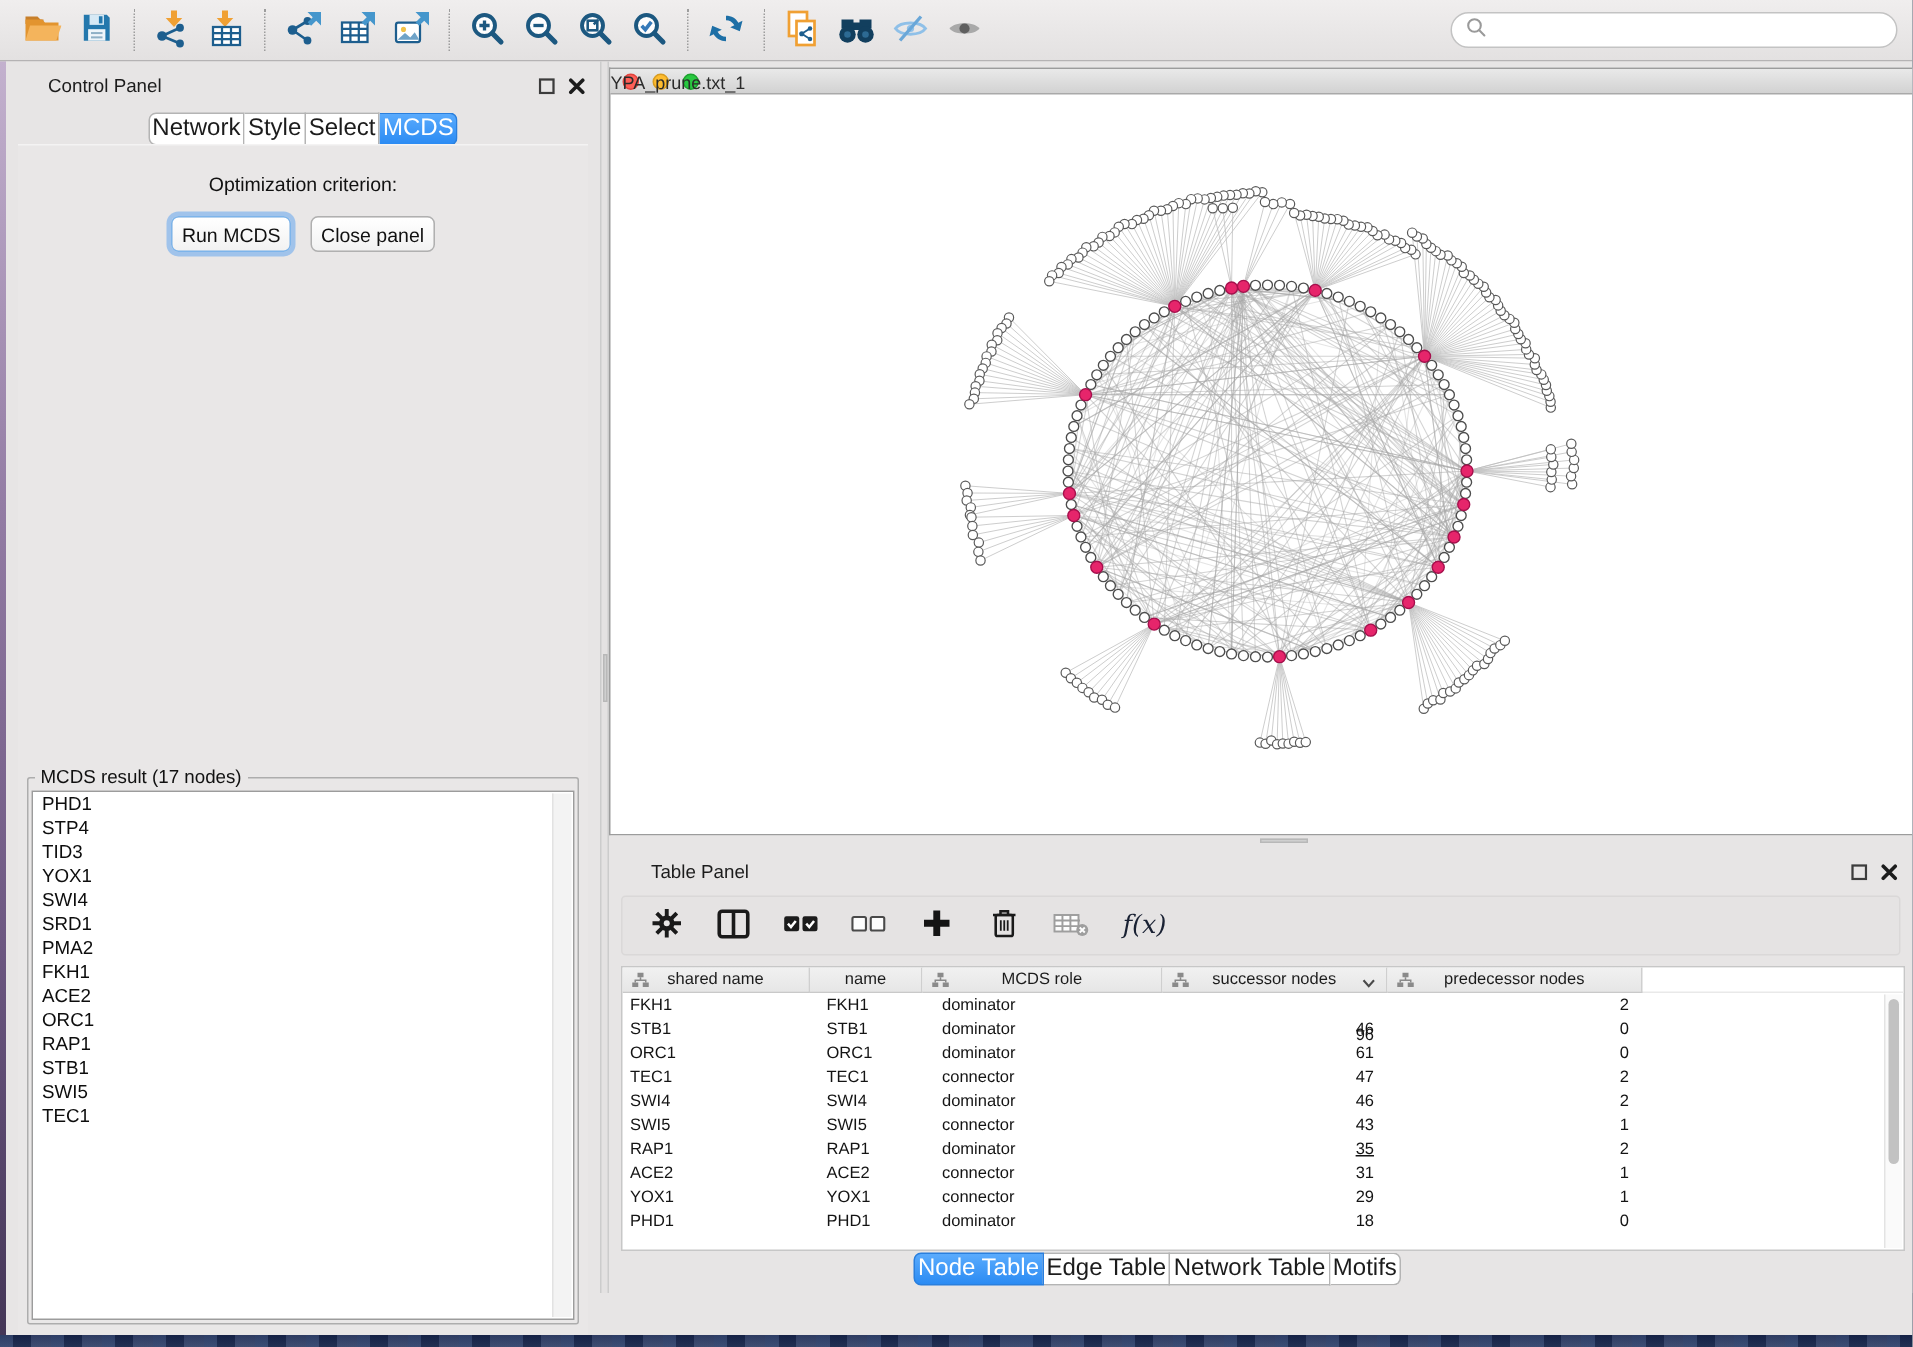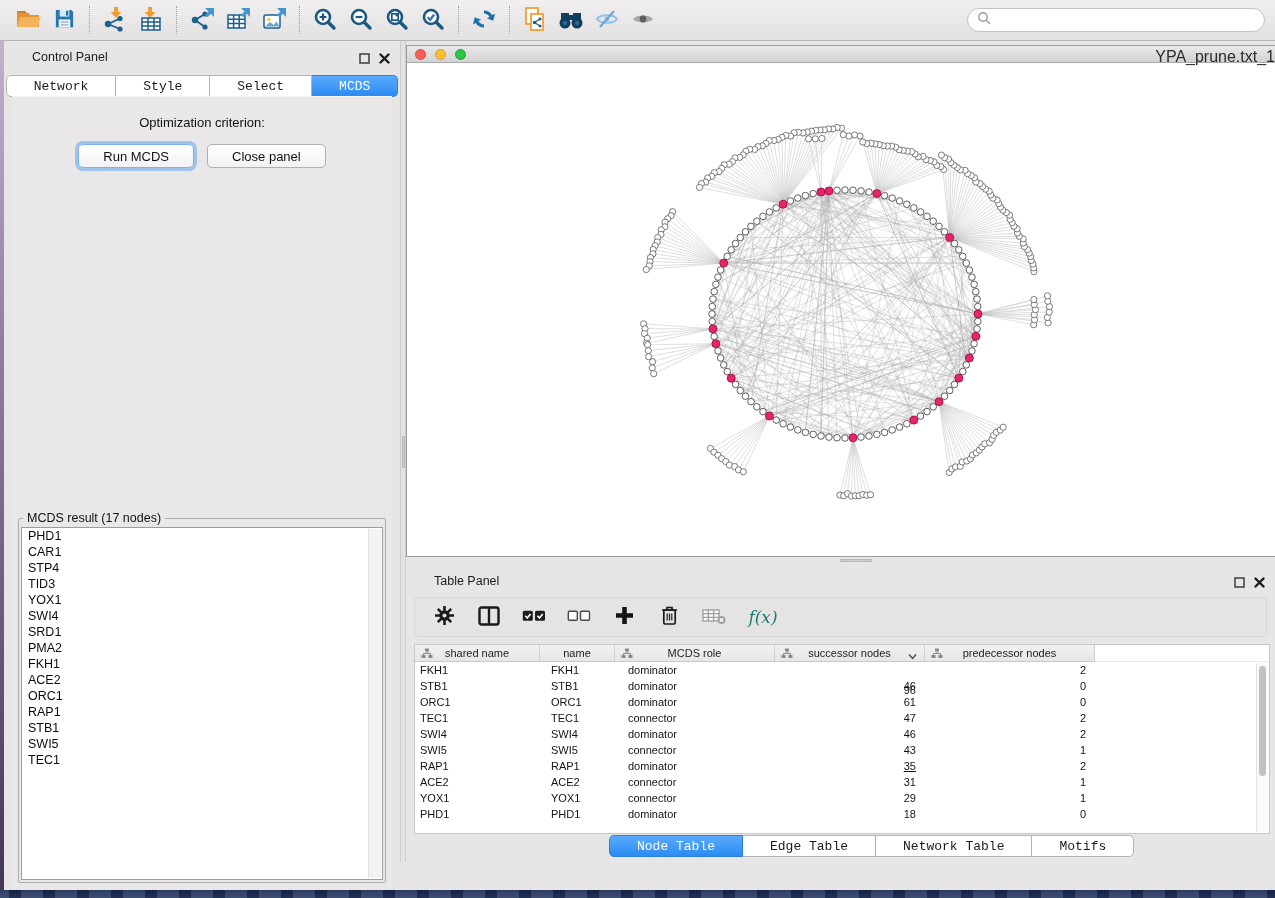--- a/index.html
+++ b/index.html
@@ -81,8 +81,8 @@
   .tl.red { background:#ff5f57; border:1px solid #e0443e; }
   .tl.yellow { background:#febc2e; border:1px solid #d89c21; }
   .tl.green { background:#28c840; border:1px solid #1da32f; }
-  .net-title { position:absolute; left:0; right:0; top:2px; text-align:right;
-    font-size:16px; color:#2b2b2b; }
+  .net-title { position:absolute; left:0; right:0; top:2px; text-align:left;
+    font-size:12px; color:#2b2b2b; }
   #net-svg { position:absolute; left:0; top:17px; }
 
   .hsplit { position:absolute; left:0; top:516px; width:869px; height:8px; background:#e7e5e5; }

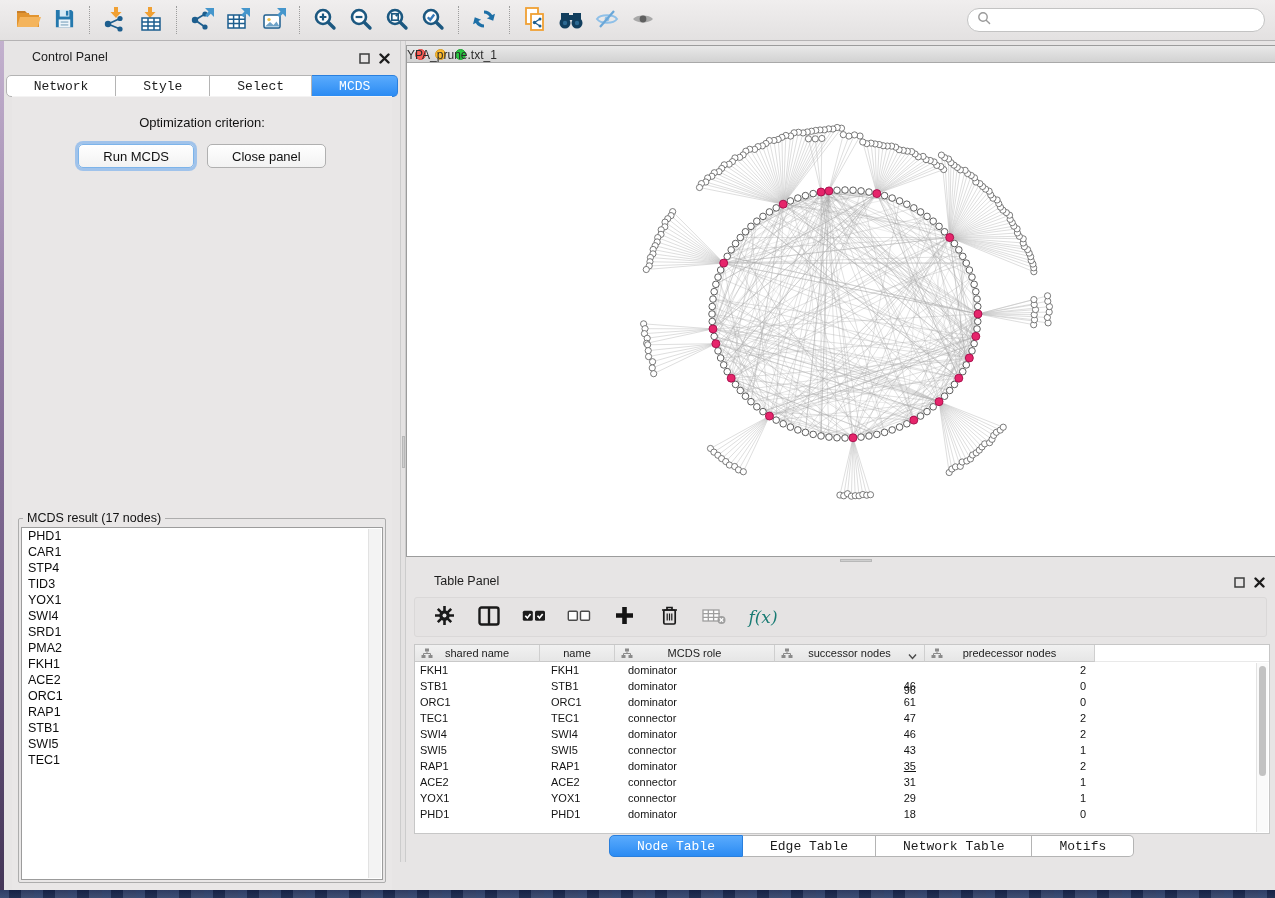--- a/index.html
+++ b/index.html
@@ -35,8 +35,8 @@
   .panel-title { position:absolute; left:28px; top:9px; font-size:12.5px; color:#1c1c1c; }
   .panel-btns { position:absolute; right:10px; top:9px; display:flex; gap:9px; align-items:center; }
   .seg { display:flex; justify-content:center; }
-  .seg-btn { height:22px; padding:0 27px; font-size:13px; color:#1c1c1c;
-    font-family:Liberation Mono, monospace;
+  .seg-btn { height:22px; padding:0 2px; font-size:16px; color:#1c1c1c;
+    font-family:Liberation Sans, sans-serif;
     background:#fff; border:1px solid #b4b4b4; border-left:none; cursor:default; }
   .seg-btn:first-child { border-left:1px solid #b4b4b4; border-radius:5px 0 0 5px; }
   .seg-btn:last-child { border-radius:0 5px 5px 0; }

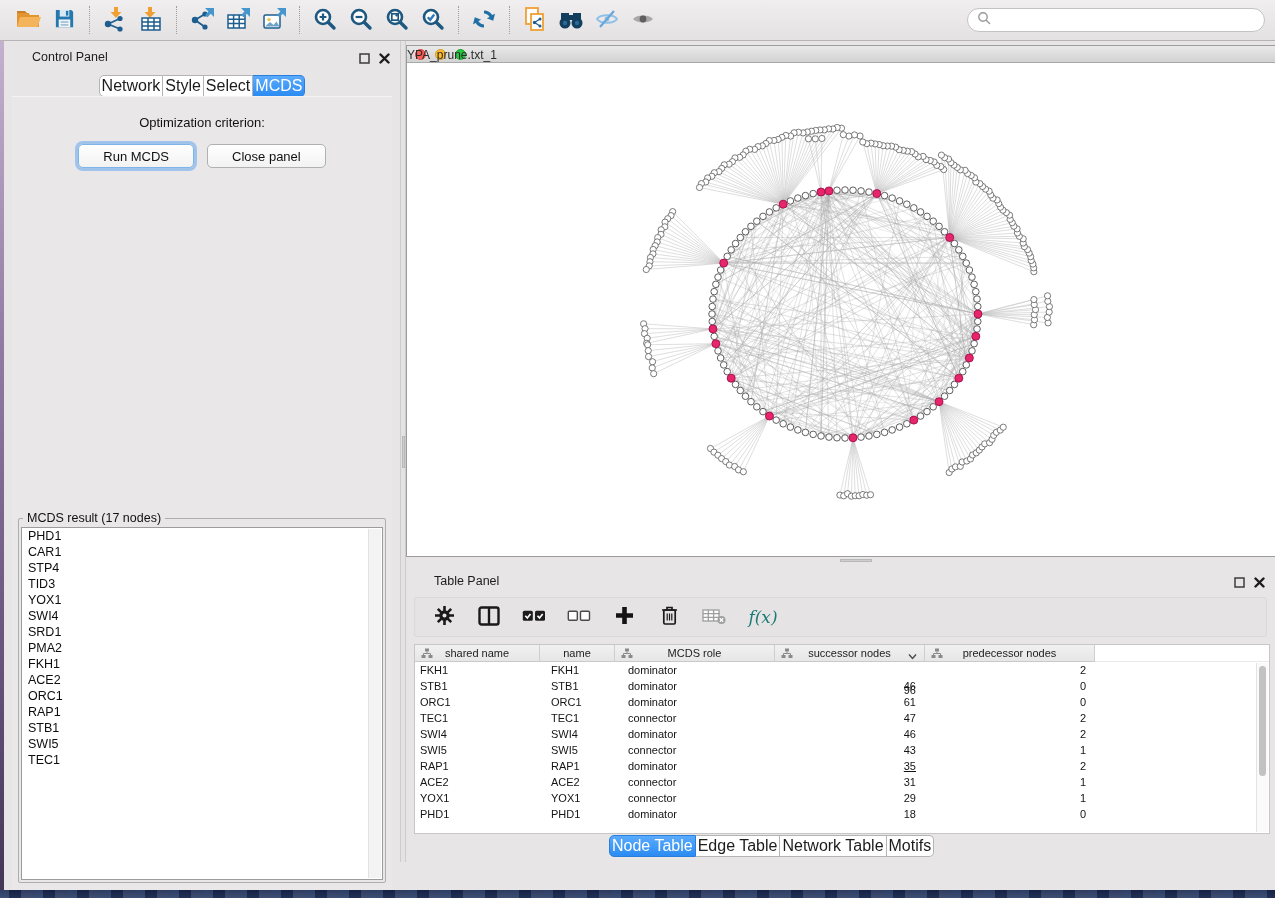--- a/index.html
+++ b/index.html
@@ -51,7 +51,7 @@
   .stepper { position:absolute; right:2px; top:2px; width:19px; height:19px; border-radius:4px;
     background:linear-gradient(#66b1fe,#2a8af2); display:flex; align-items:center; justify-content:center; }
   .btn-row { display:flex; justify-content:center; gap:13px; margin-top:14px; }
-  .mac-btn { height:24px; padding:0 24px; font-size:13px; color:#111;
+  .mac-btn { height:24px; padding:0 6px; font-size:13px; color:#111;
     font-family:"Liberation Sans", sans-serif;
     background:linear-gradient(#ffffff,#f2f2f2); border:1px solid #b0b0b0; border-radius:5px; cursor:default; }
   .mac-btn.focused { border-color:#7db4ea; box-shadow:0 0 0 3px rgba(88,160,240,.5); }

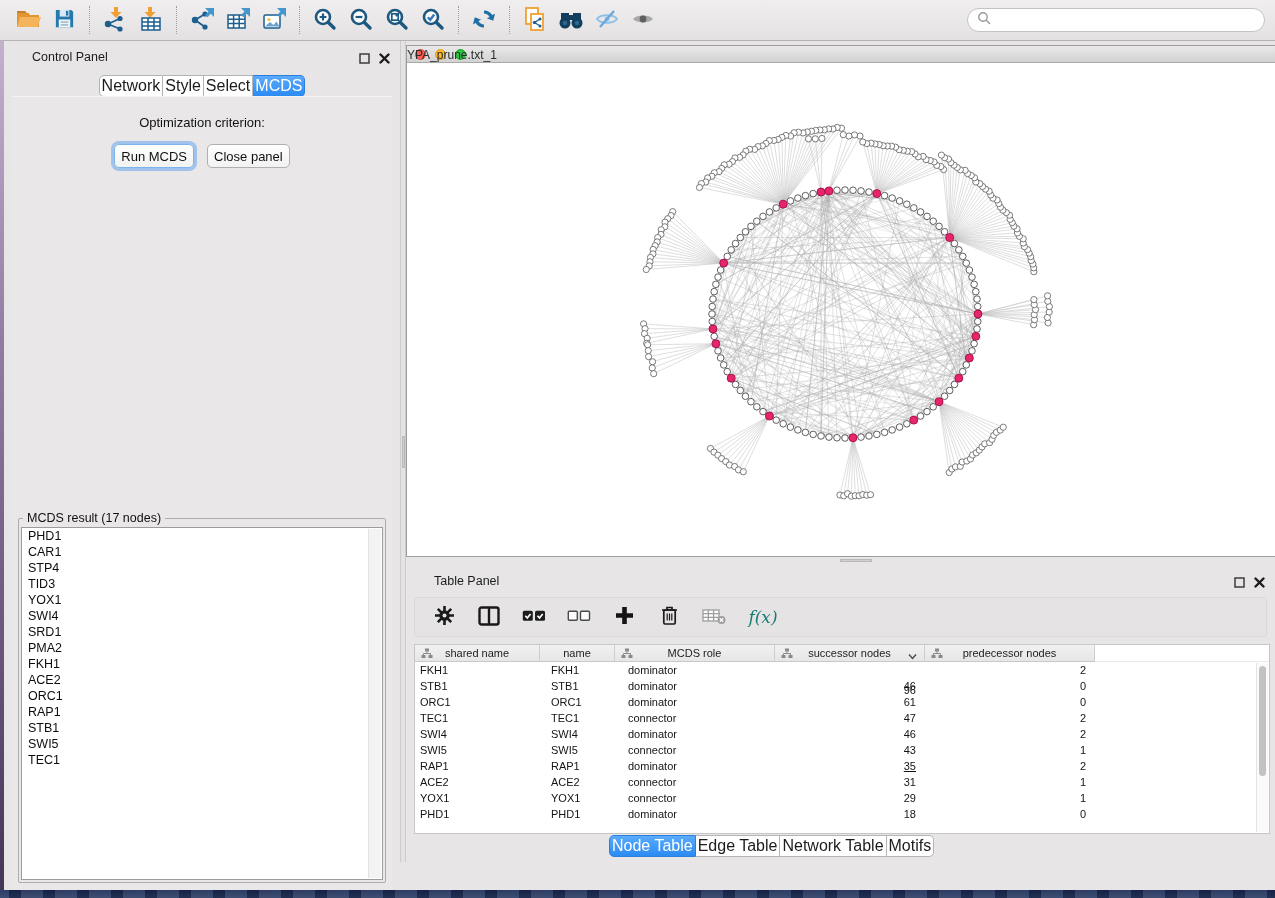--- a/index.html
+++ b/index.html
@@ -317,7 +317,6 @@
         <div class="result-list" id="mcds-list">
           <div class="list-track"></div>
         <div class="list-item">PHD1</div>
-            <div class="list-item">CAR1</div>
             <div class="list-item">STP4</div>
             <div class="list-item">TID3</div>
             <div class="list-item">YOX1</div>

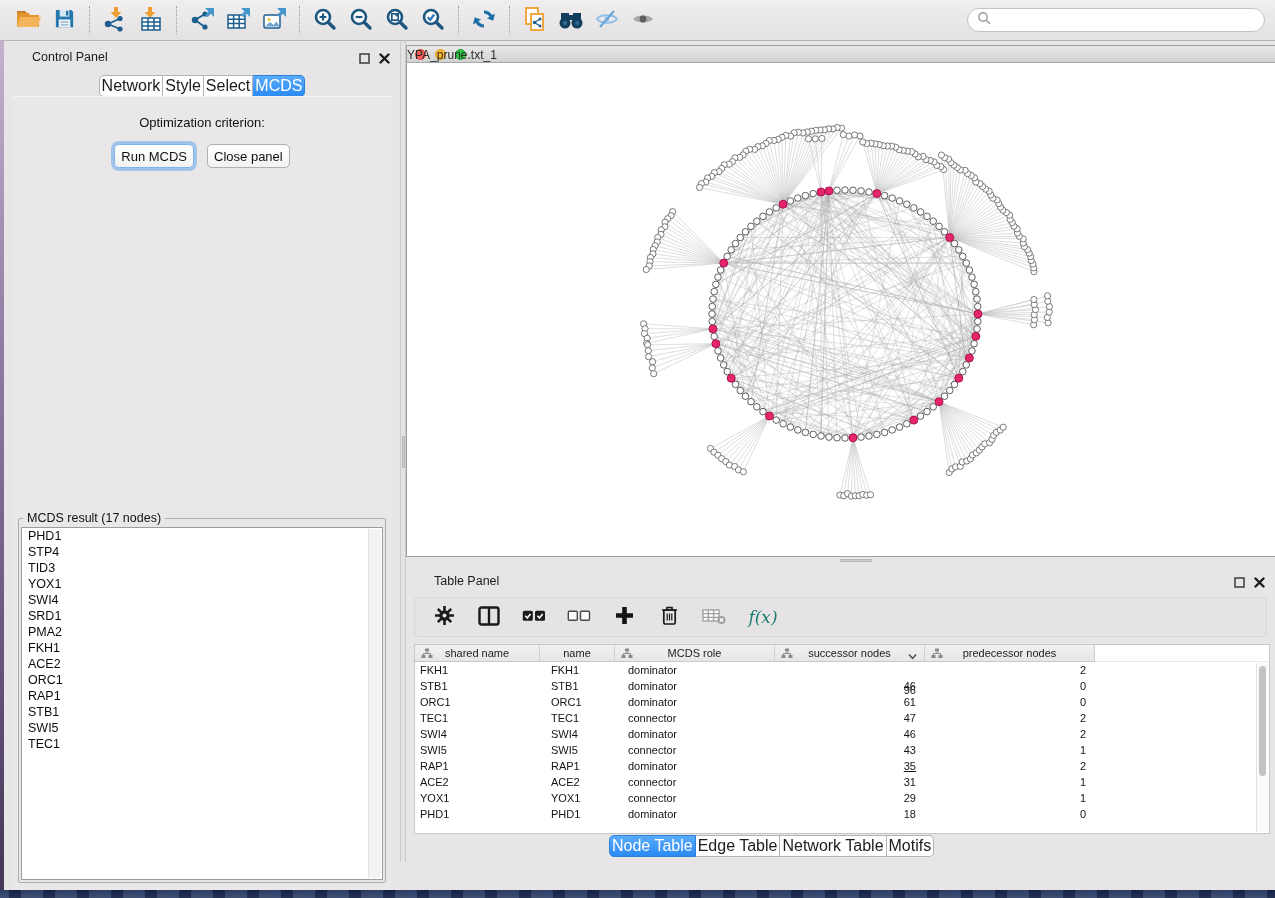--- a/index.html
+++ b/index.html
@@ -97,7 +97,7 @@
   .ttool { display:flex; align-items:center; justify-content:center; background:none; border:none;
     width:26px; height:26px; cursor:default; }
   .ttool.disabled { opacity:.95; }
-  .tool-fx { font-family:"DejaVu Serif", serif; font-style:italic; font-size:17px; color:#0f766e; }
+  .tool-fx { font-family:"DejaVu Serif", serif; font-style:italic; font-size:17px; color:#0f172a; }
   .ntable { position:absolute; left:8px; top:79px; right:5px; bottom:28px; background:#fff;
     border:1px solid #c7c7c7; overflow:hidden; }
   .thead { display:flex; height:17px; }

